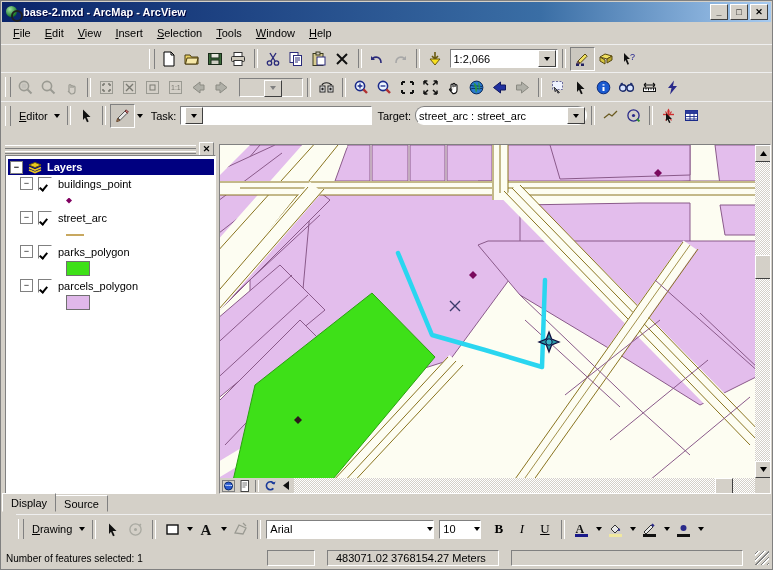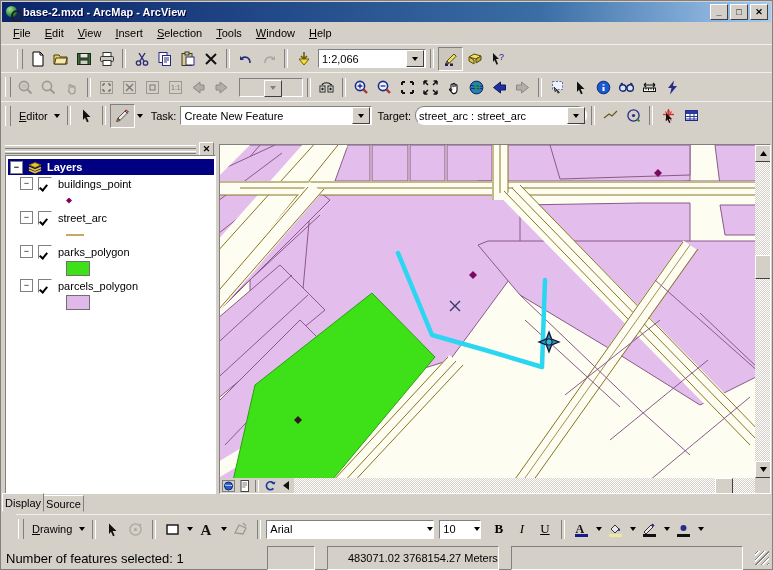--- a/index.html
+++ b/index.html
@@ -162,7 +162,7 @@
     <div class="mi"><u>H</u>elp</div>
   </div>
 
-  <div class="tbrow" style="height:27px;padding-left:14px;">
+  <div class="tbrow" style="height:27px;padding-left:14px;justify-content:center;">
     <div class="grip"></div>
 
     <div class="tbtn">

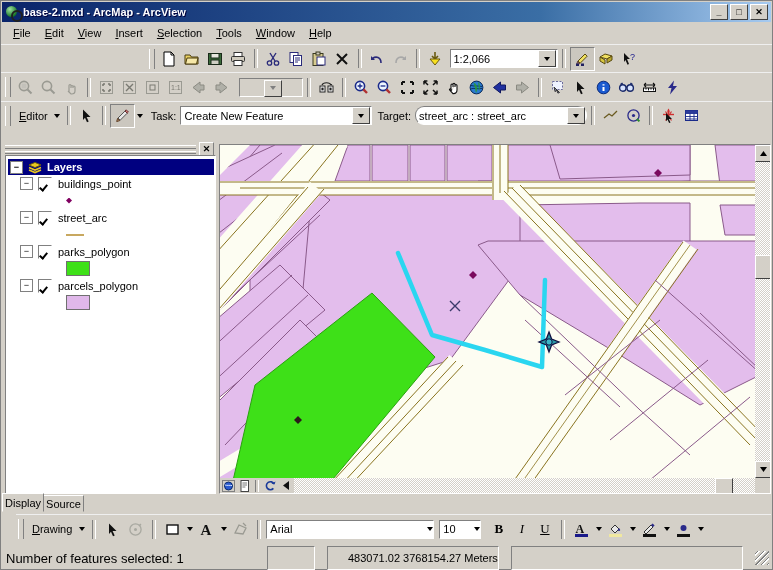--- a/index.html
+++ b/index.html
@@ -472,7 +472,6 @@
       </div>
     <div class="lbl">Task:</div>
     <div class="combo" style="width:192px;">
-      <div class="txt">Create New Feature</div>
       <div class="arrow">
           <div class="caret"></div>
         </div>

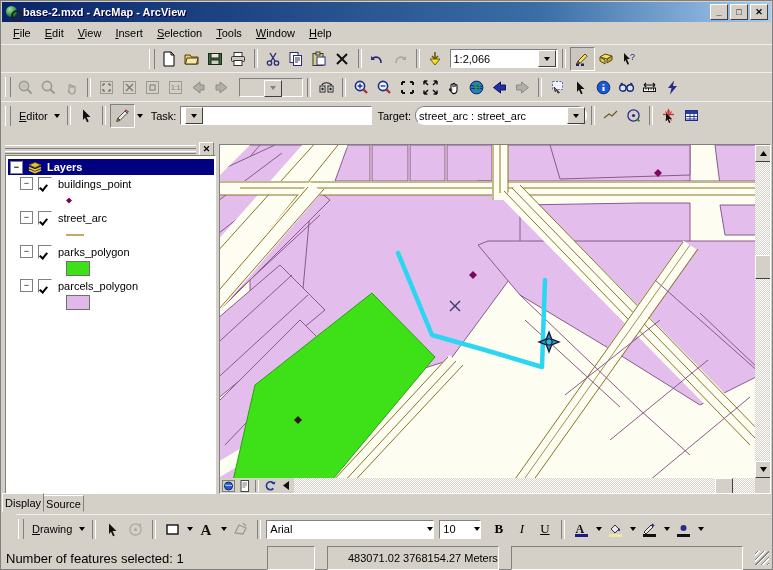--- a/index.html
+++ b/index.html
@@ -107,7 +107,7 @@
 
   
   .tabs{position:absolute;left:1px;top:493px;height:18px;display:flex;align-items:flex-end;}
-  .tab{height:15px;padding:0 2px;font-size:11px;background:#d4d0c8;
+  .tab{height:15px;padding:0 8px;font-size:11px;background:#d4d0c8;
     border:1px solid;border-color:#fff #808080 #d4d0c8 #fff;
     display:flex;align-items:center;margin-right:-1px;cursor:default;}
   .tab.active{height:17px;border-bottom-color:#d4d0c8;z-index:2;}

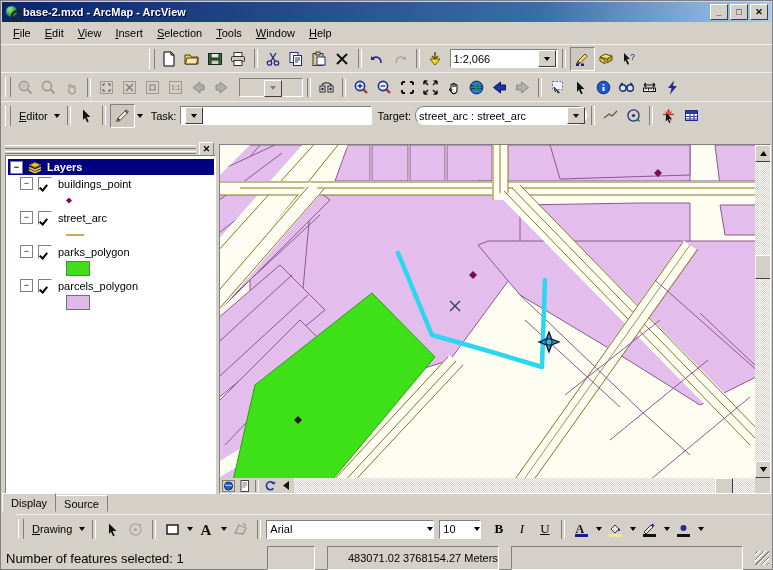--- a/index.html
+++ b/index.html
@@ -831,7 +831,7 @@
   </div>
 
   <div class="statusbar">
-    <div style="flex:1;padding-left:4px;font-size:13px;white-space:nowrap;">Number of features selected: 1</div>
+    <div style="flex:1;padding-left:4px;font-size:10px;white-space:nowrap;">Number of features selected: 1</div>
     <div class="sfield" style="width:48px;"></div>
     <div class="sfield" style="width:172px;">483071.02  3768154.27 Meters</div>
     <div class="sfield" style="width:232px;"></div>

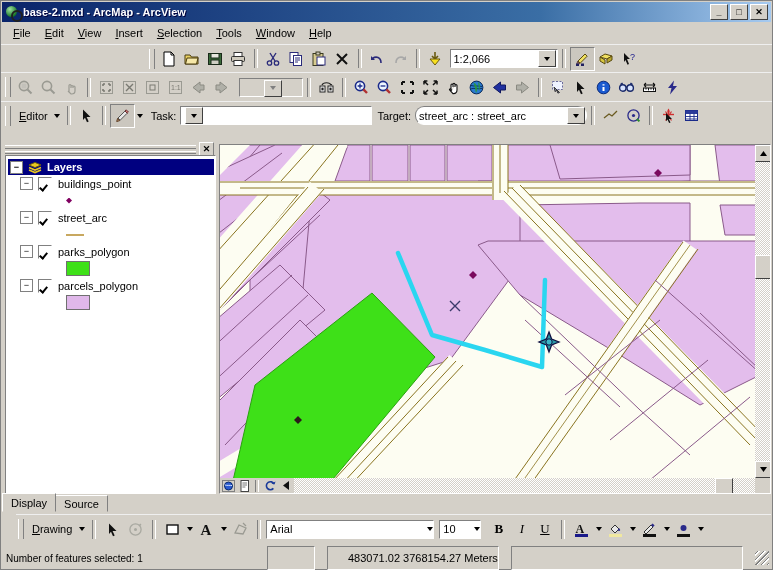--- a/index.html
+++ b/index.html
@@ -117,8 +117,8 @@
     background:#d4d0c8;border-top:1px solid #efefef;}
   .statusbar{position:absolute;left:1px;right:1px;bottom:1px;height:20px;display:flex;align-items:center;
     background:#d4d0c8;}
-  .sfield{height:24px;border:1px solid;border-color:#808080 #fff #fff #808080;
-    display:flex;align-items:center;padding:0 20px;font-size:11px;box-sizing:border-box;margin-right:12px;white-space:nowrap;}
+  .sfield{height:16px;border:1px solid;border-color:#808080 #fff #fff #808080;
+    display:flex;align-items:center;padding:0 8px;font-size:11px;box-sizing:border-box;margin-right:12px;white-space:nowrap;}
   .grip-rs{width:14px;height:14px;margin-left:auto;margin-right:2px;position:relative;}
   .grip-rs i{position:absolute;right:0;bottom:0;width:100%;height:100%;
     background:repeating-linear-gradient(-45deg,#fff 0 1px,#808080 1px 2px,transparent 2px 4px);}

